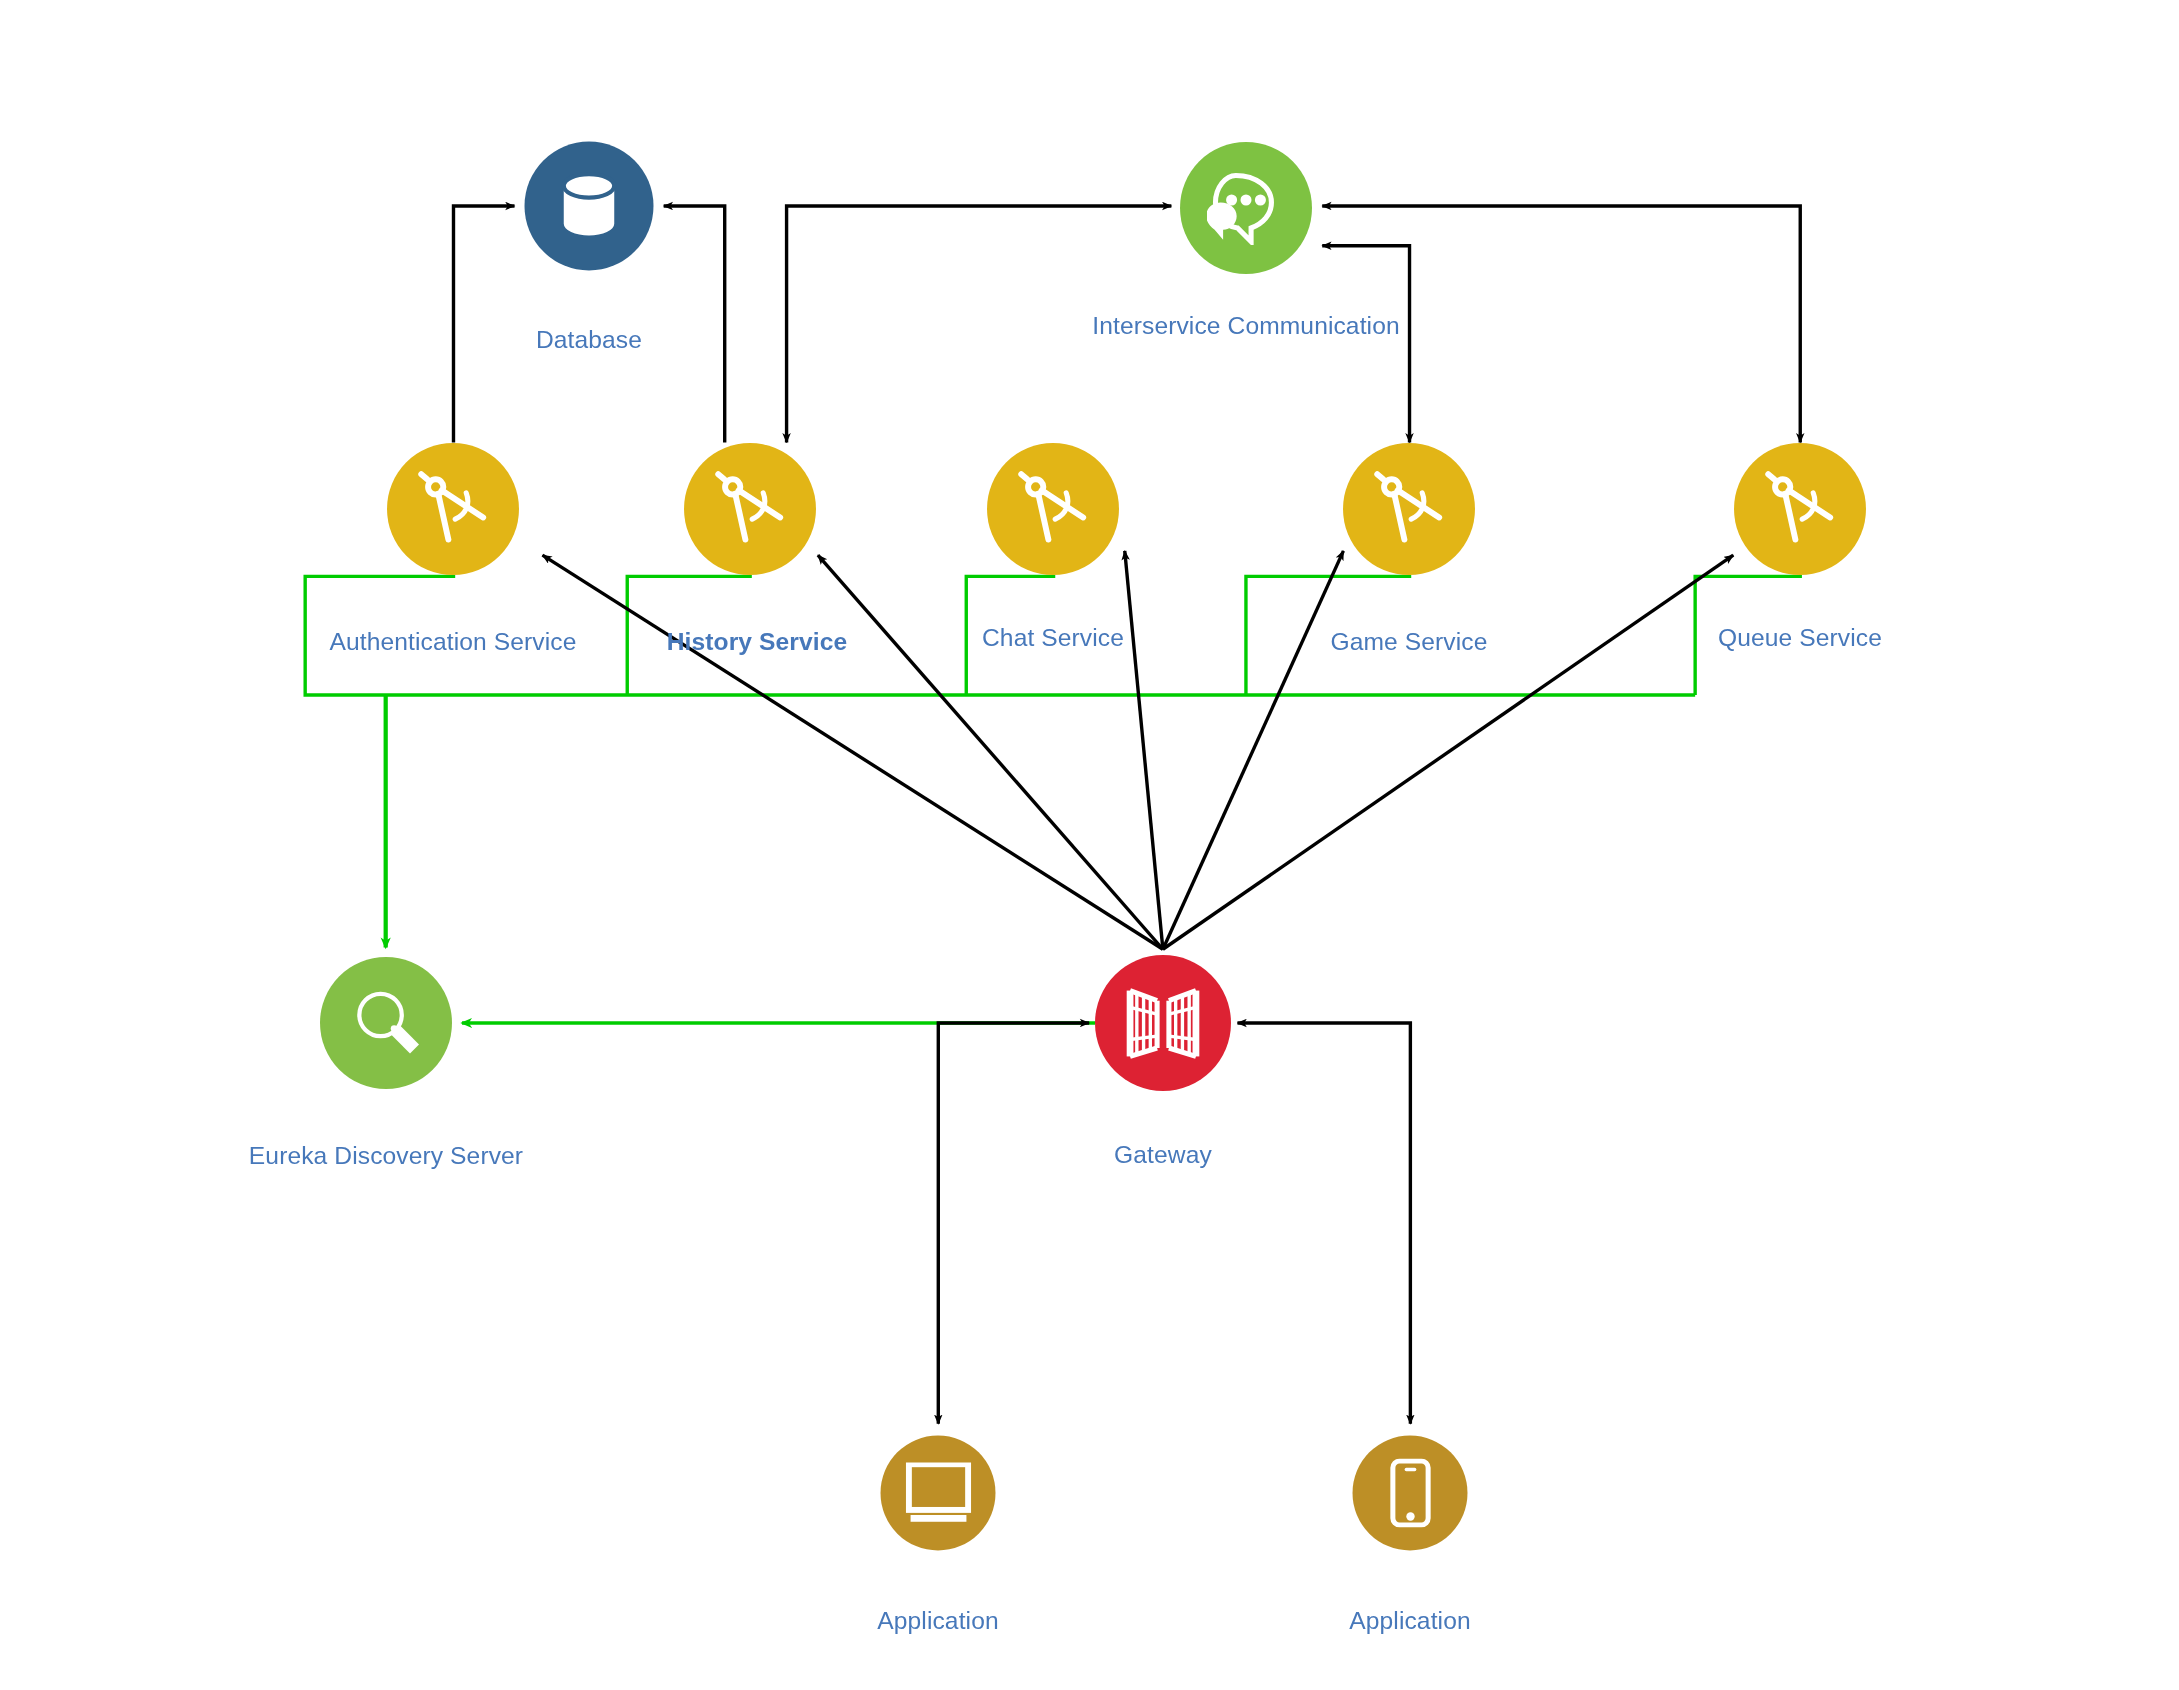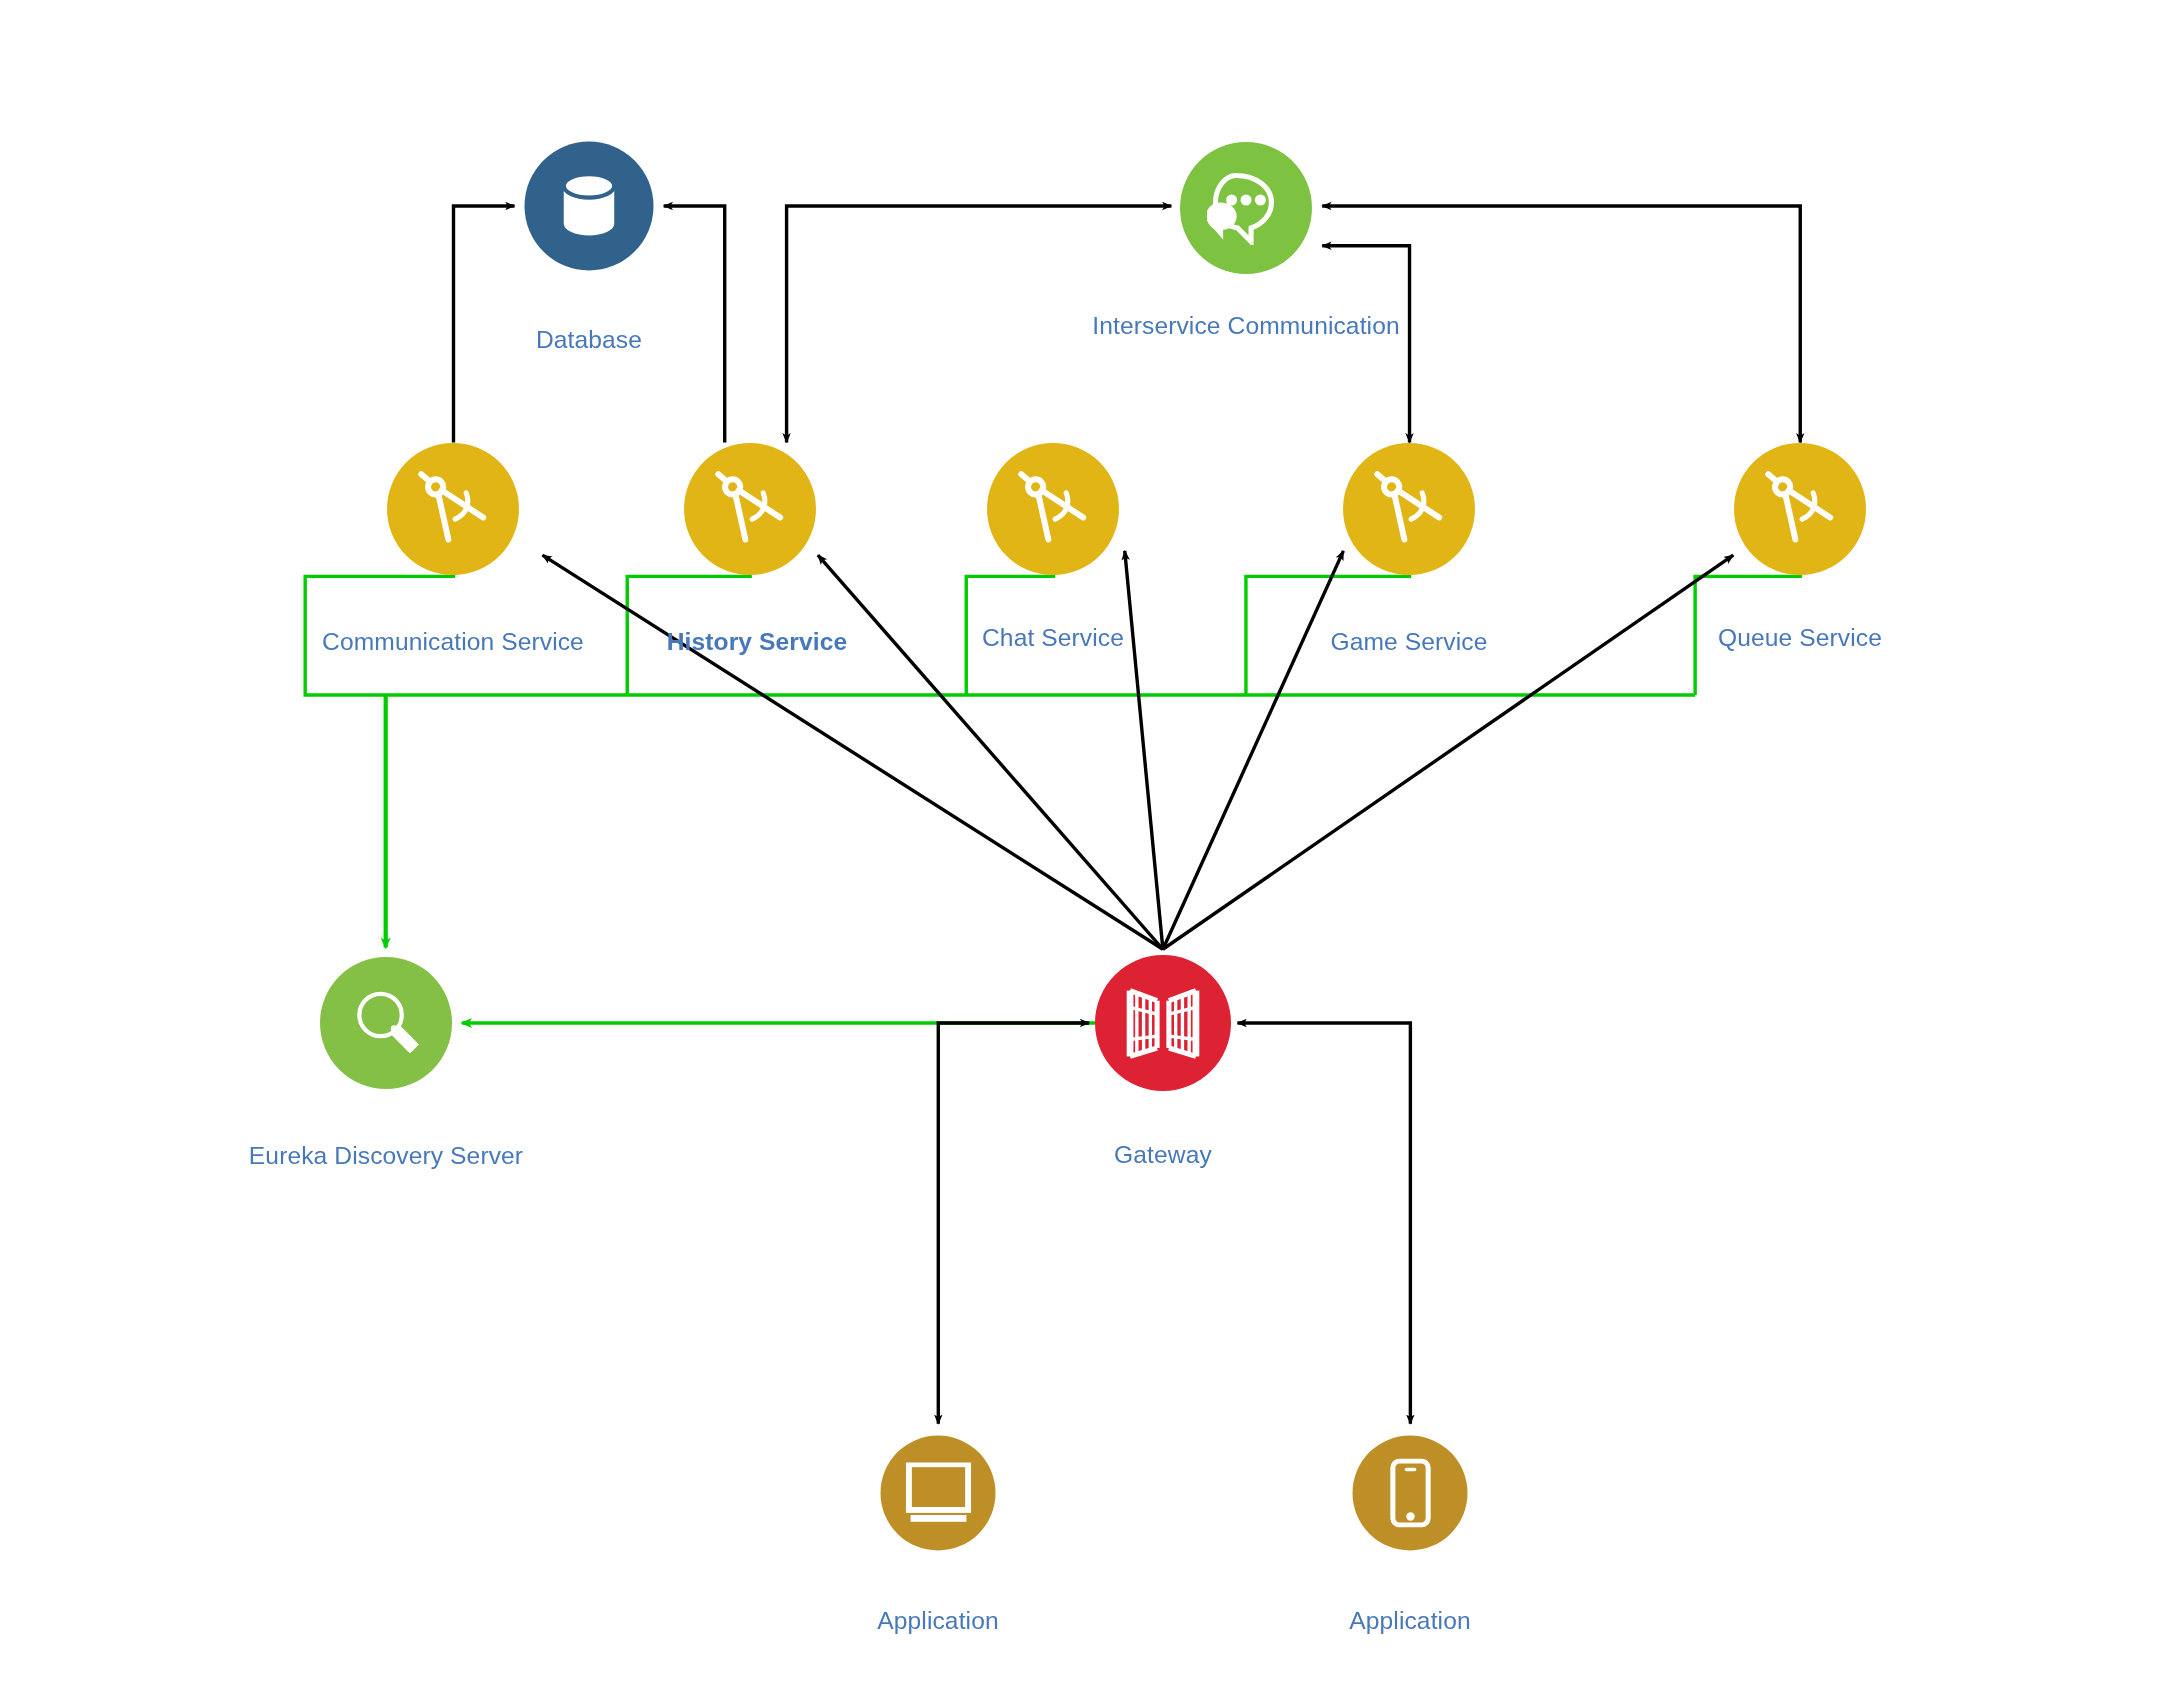--- a/index.html
+++ b/index.html
@@ -135,7 +135,7 @@
       </svg>
     </span>
   </div>
-  <div class="node-label" style="left:453px; top:580px;">Communication Service</div>
+  <div class="node-label" style="left:453px; top:580px;">Authentication Service</div>
 
   <div class="node" style="left:750px; top:509px; width:132px; height:132px; background:#e2b516;">
     <span>

